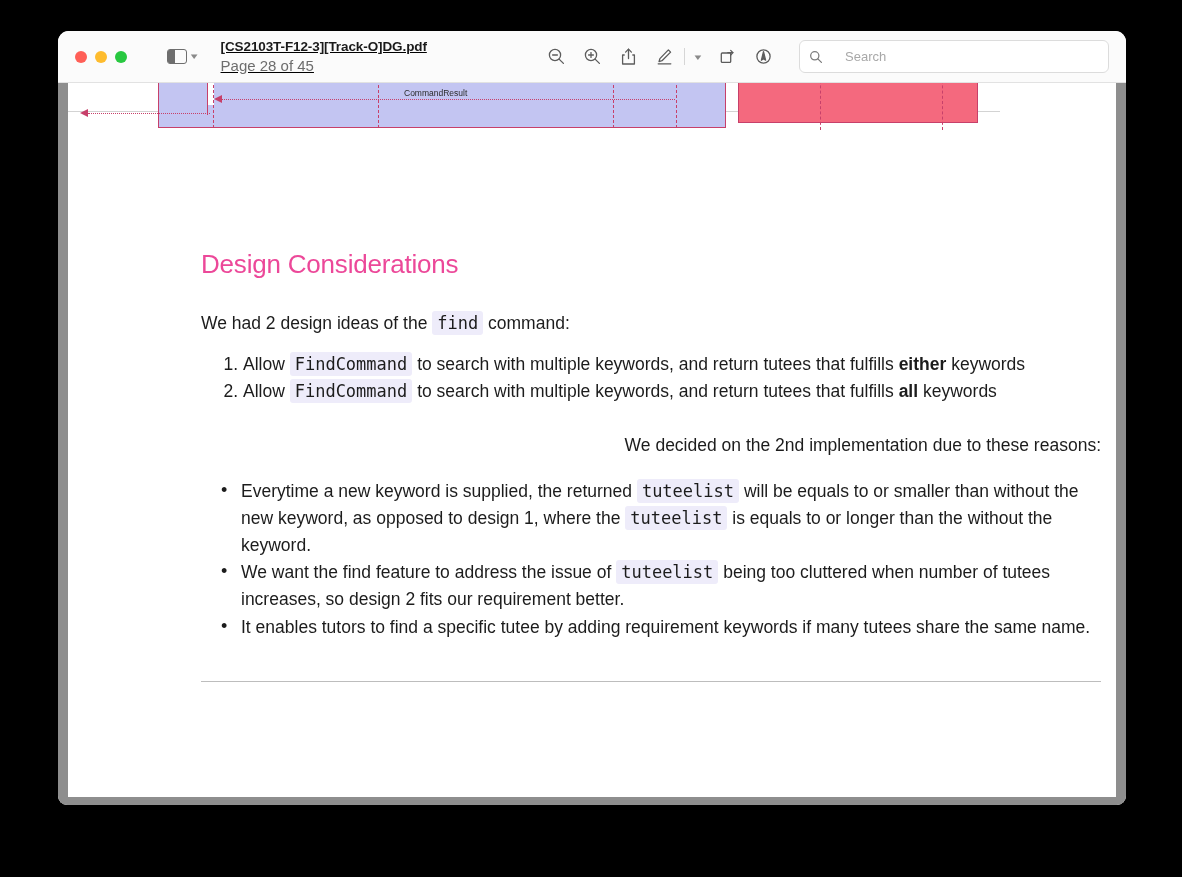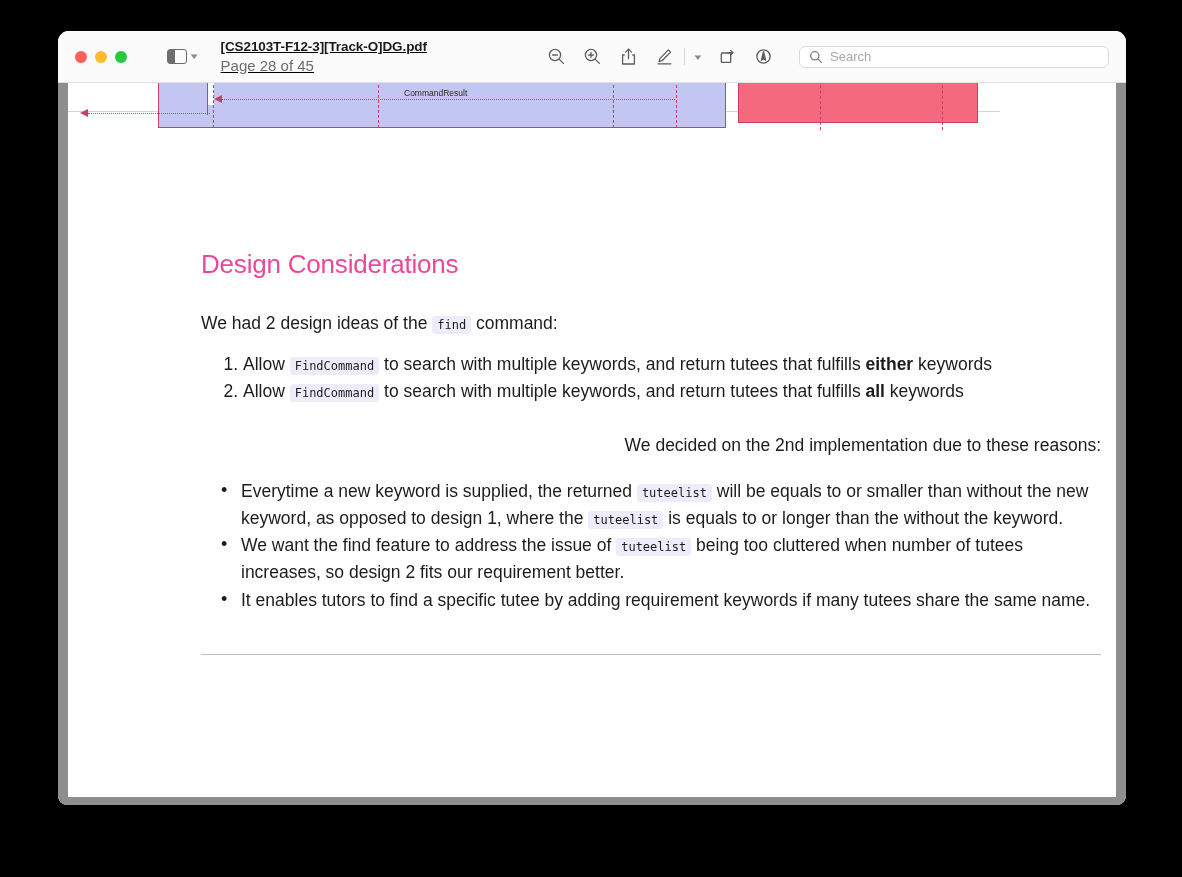--- a/index.html
+++ b/index.html
@@ -113,7 +113,7 @@
   }
 
   .search-box {
-    width: 310px; height: 22px;
+    width: 310px; height: 33px;
     margin-left: 18px;
     border: 1px solid #dcdcdc;
     border-radius: 6px;
@@ -121,7 +121,7 @@
     display: flex;
     align-items: center;
     padding: 0 9px;
-    gap: 7px;
+    gap: 22px;
   }
   .search-box svg { flex: none; color: #7c7c7c; }
   .search-placeholder {

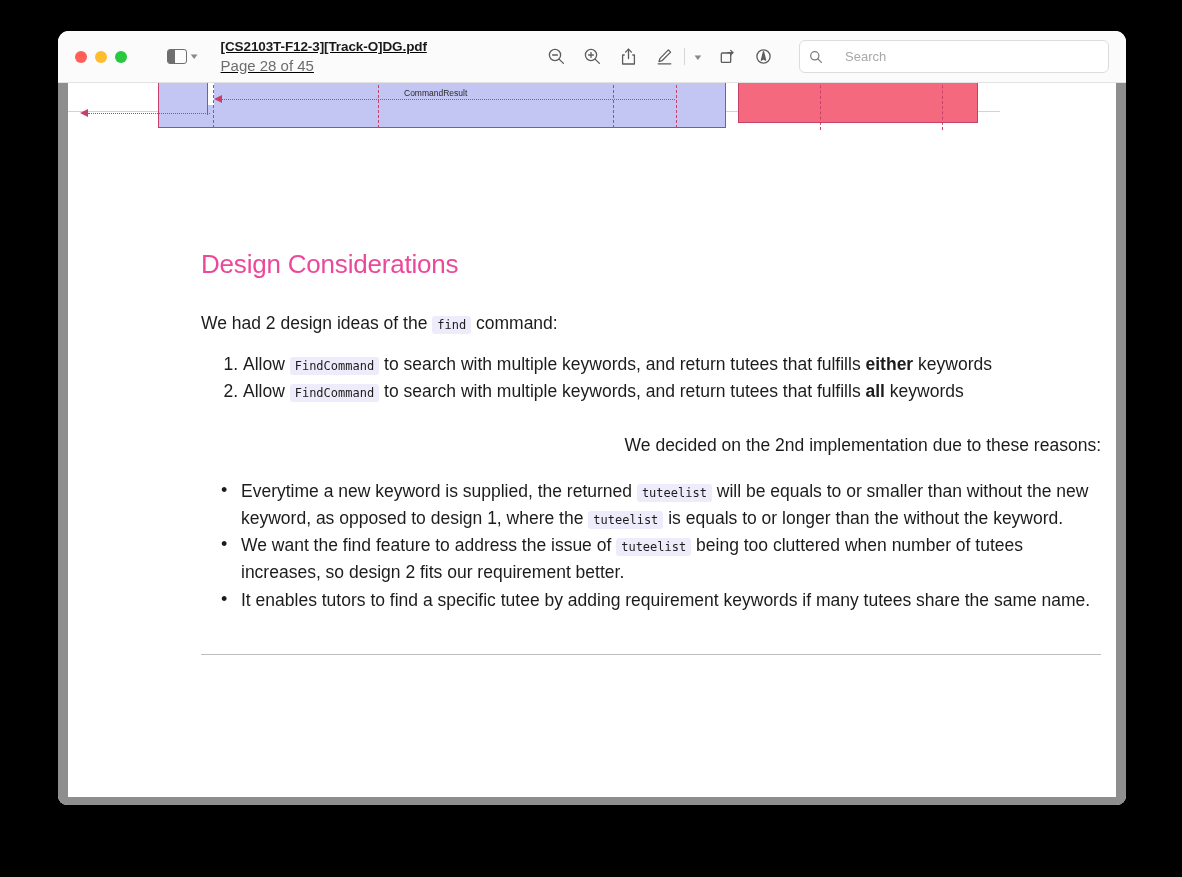--- a/index.html
+++ b/index.html
@@ -224,7 +224,7 @@
 
   code.inline {
     font-family: "DejaVu Sans Mono", monospace;
-    font-size: 12px;
+    font-size: 17px;
     background: #eeecfa;
     border-radius: 3px;
     padding: 2px 5px;

